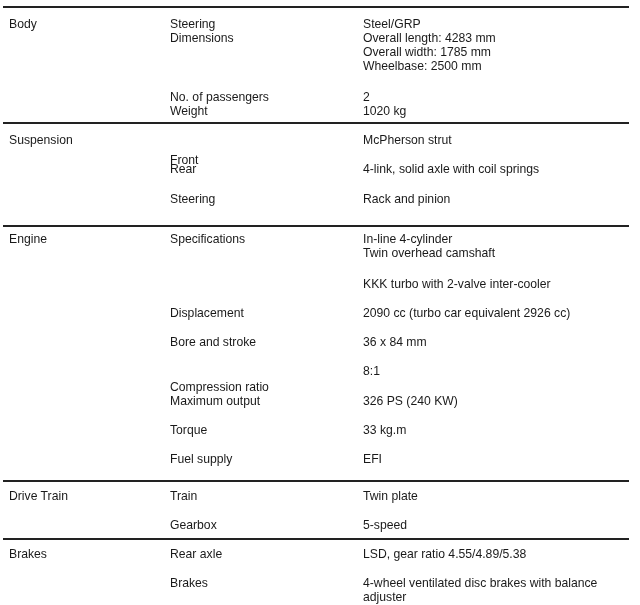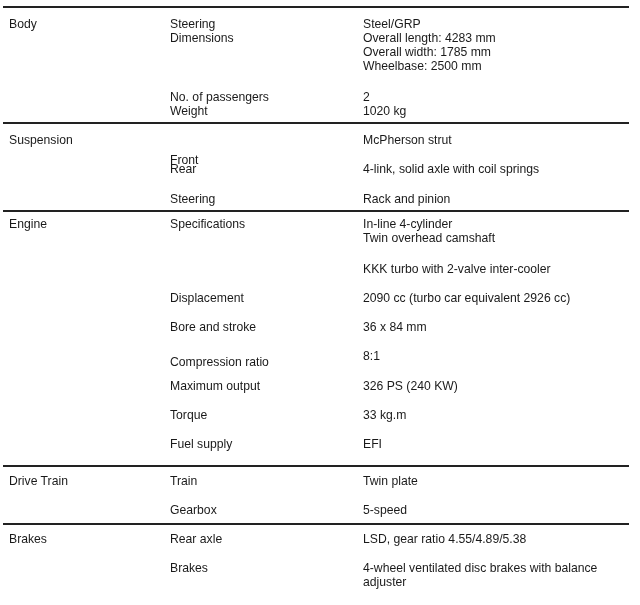--- a/index.html
+++ b/index.html
@@ -42,7 +42,7 @@
   </div>
   <div class="rule"></div>
 
-  <div class="section" style="height:86px;">
+  <div class="section" style="height:101px;">
     <span class="c1 line" style="top:9px;">Suspension</span>
     <span class="c2 line" style="top:9px;margin-top:20px;">Front</span>
     <span class="c3 line" style="top:9px;">McPherson strut</span>

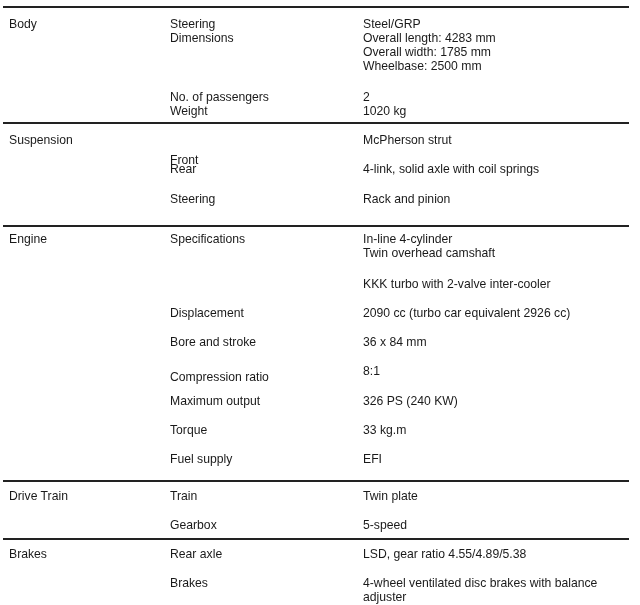--- a/index.html
+++ b/index.html
@@ -65,7 +65,7 @@
     <span class="c3 line" style="top:79px;">2090 cc (turbo car equivalent 2926 cc)</span>
     <span class="c2 line" style="top:108px;">Bore and stroke</span>
     <span class="c3 line" style="top:108px;">36 x 84 mm</span>
-    <span class="c2 line" style="top:143px;">Compression ratio</span>
+    <span class="c2 line" style="top:153px;">Compression ratio</span>
     <span class="c3 line" style="top:137px;">8:1</span>
     <span class="c2 line" style="top:167px;">Maximum output</span>
     <span class="c3 line" style="top:167px;">326 PS (240 KW)</span>

